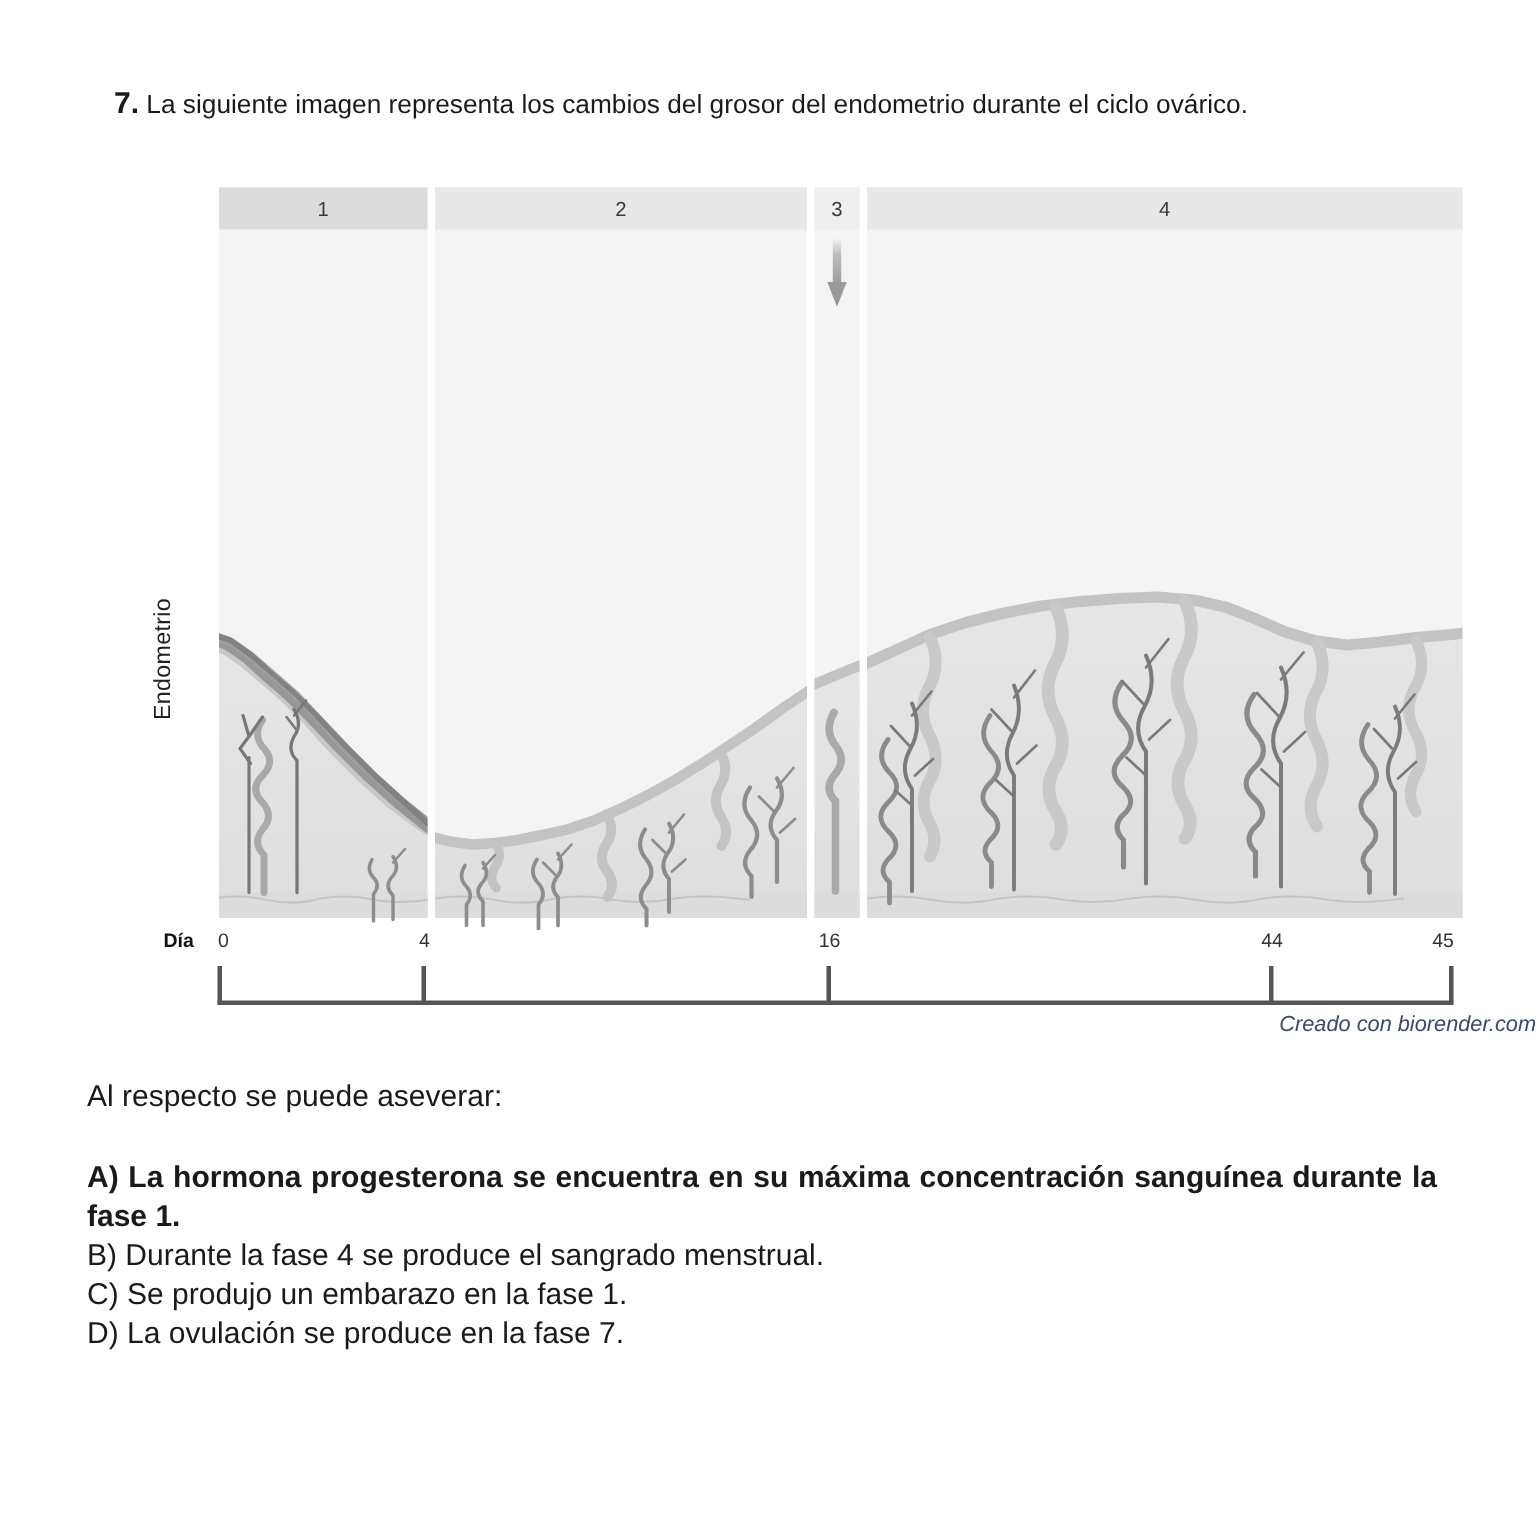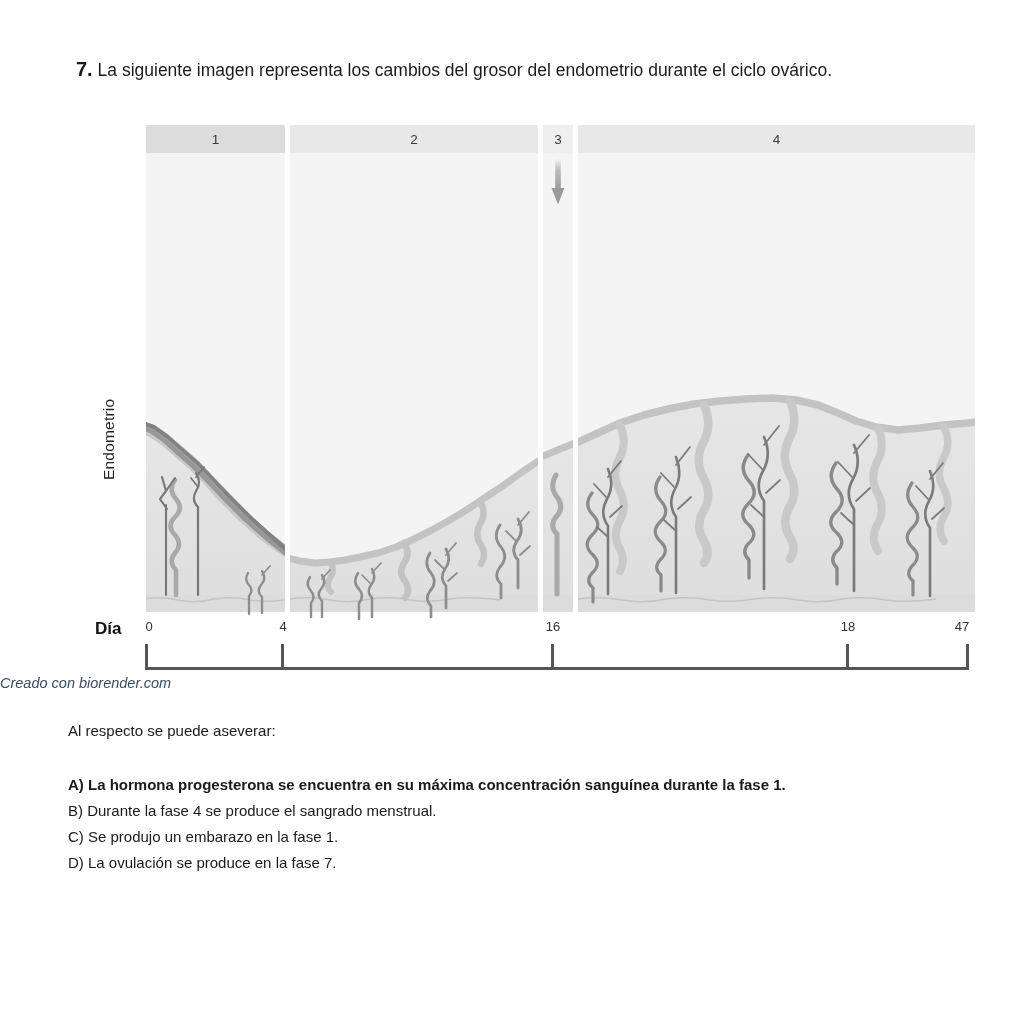--- a/index.html
+++ b/index.html
@@ -89,8 +89,8 @@
   
   .dia-word {
     position: absolute;
-    left: 95px; top: 494px;
-    font-size: 17px;
+    left: 109px; top: 494px;
+    font-size: 13px;
     font-weight: bold;
     color: #111;
   }

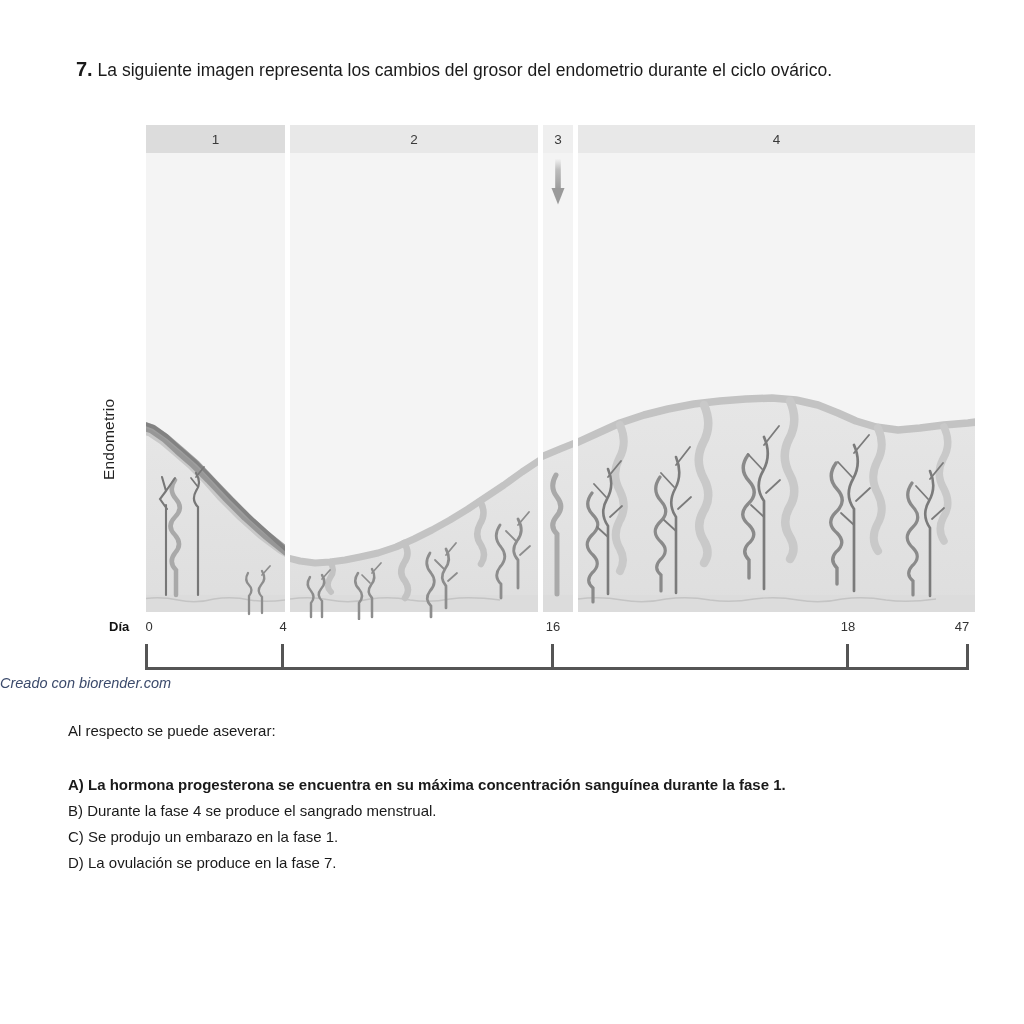--- a/index.html
+++ b/index.html
@@ -294,7 +294,7 @@
     <div class="tick-label" style="left:149px;">0</div>
     <div class="tick-label" style="left:283px;">4</div>
     <div class="tick-label" style="left:553px;">16</div>
-    <div class="tick-label" style="left:848px;">18</div>
+    <div class="tick-label" style="left:848px;">44</div>
     <div class="tick-label" style="left:962px;">47</div>
 
     <div class="axisline"></div>

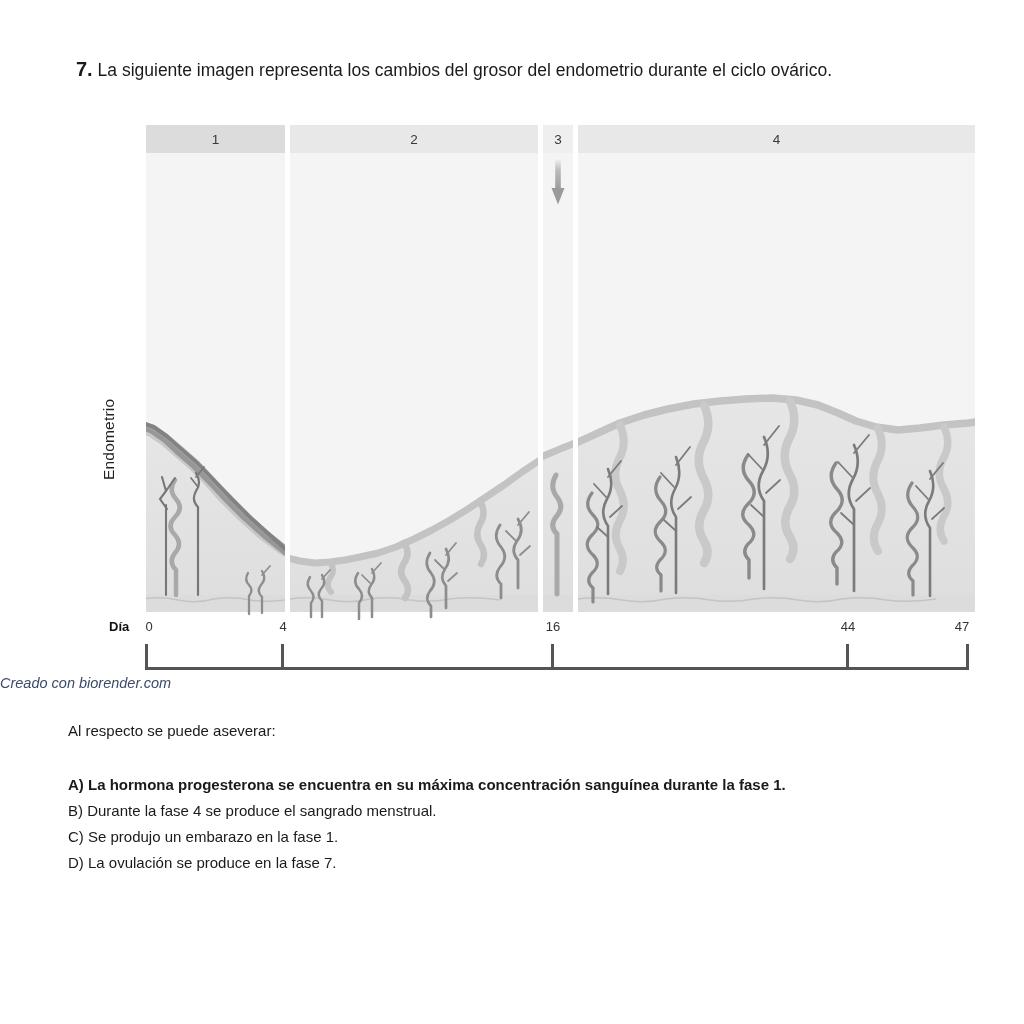--- a/index.html
+++ b/index.html
@@ -295,7 +295,7 @@
     <div class="tick-label" style="left:283px;">4</div>
     <div class="tick-label" style="left:553px;">16</div>
     <div class="tick-label" style="left:848px;">44</div>
-    <div class="tick-label" style="left:962px;">47</div>
+    <div class="tick-label" style="left:962px;">45</div>
 
     <div class="axisline"></div>
     <div class="tickmark" style="left:145px;"></div>

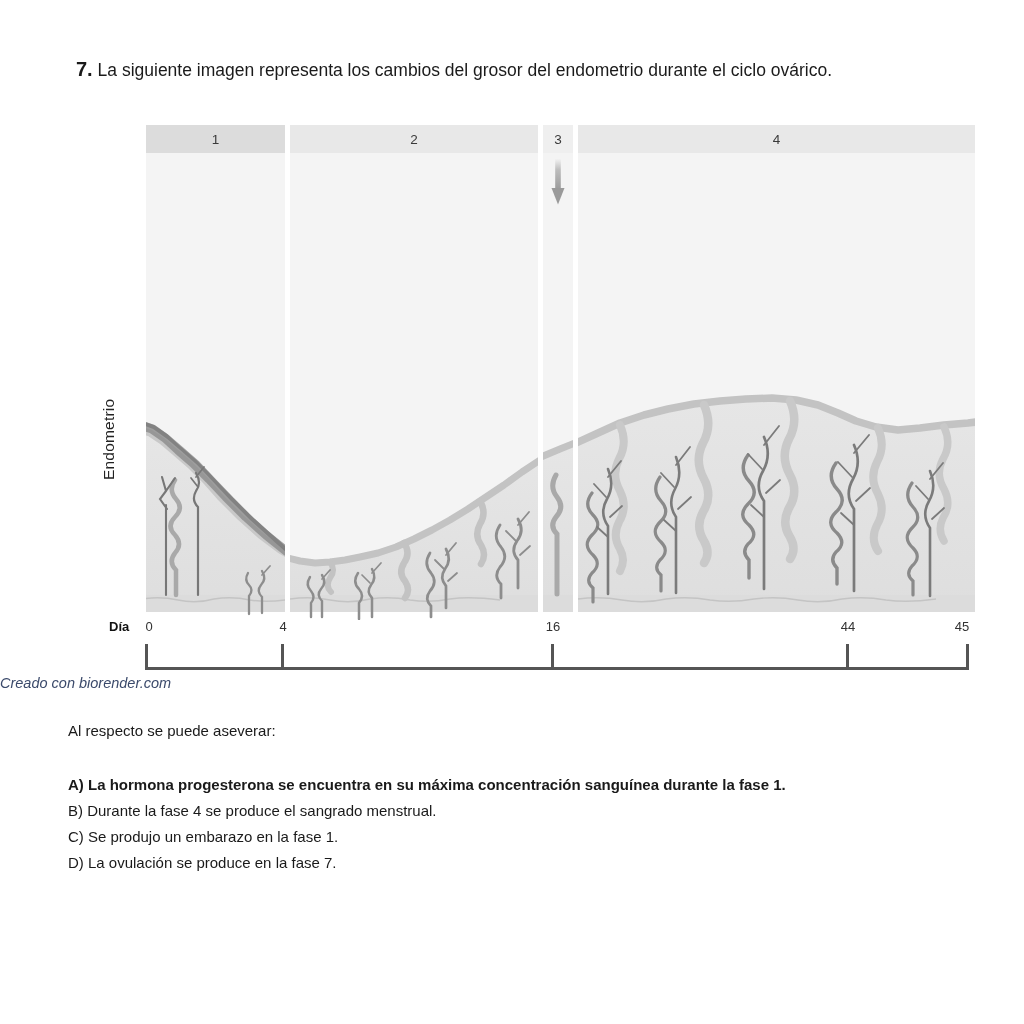--- a/index.html
+++ b/index.html
@@ -116,7 +116,7 @@
   .credit {
     position: absolute;
     top: 550px; left: 0; width: 1024px;
-    text-align: left;
+    text-align: right;
     font-size: 14.5px;
     font-style: italic;
     color: #3b4a6b;

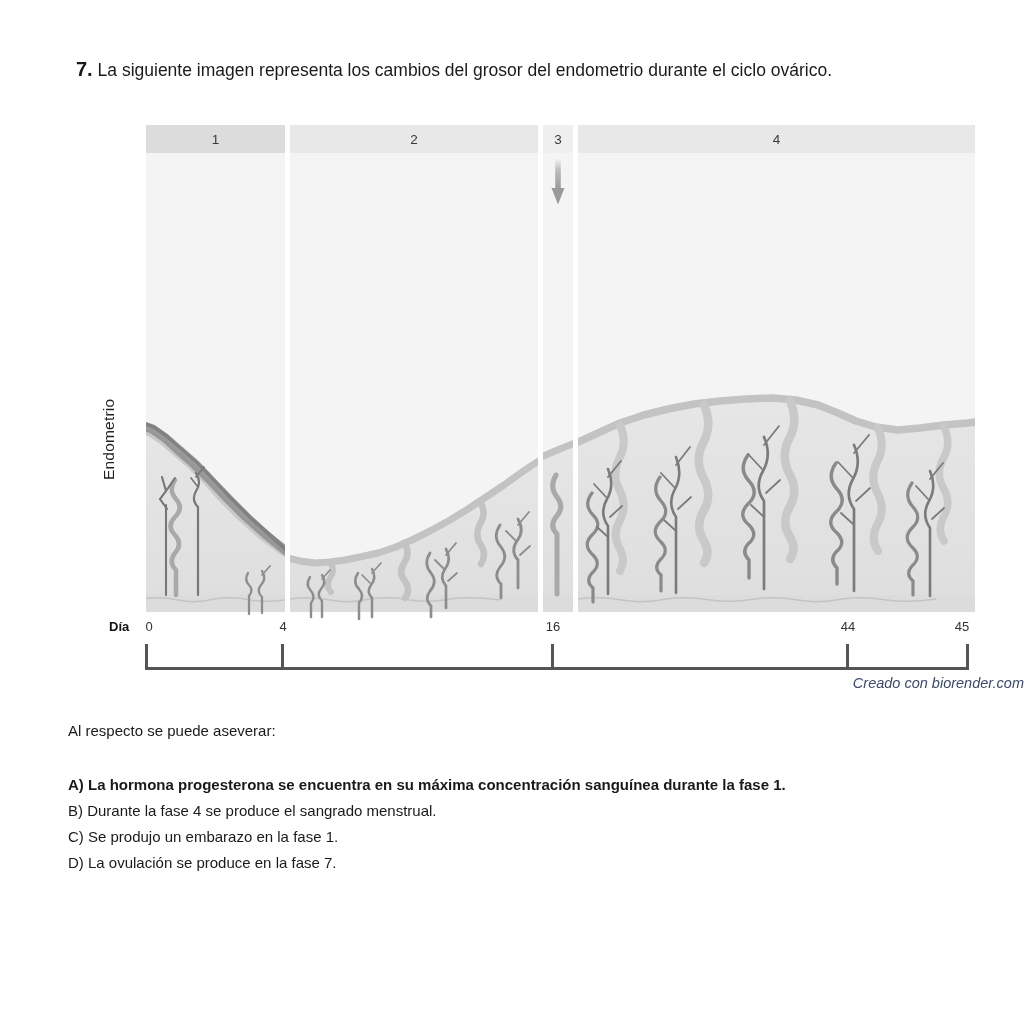--- a/index.html
+++ b/index.html
@@ -125,8 +125,8 @@
   
   .answers {
     position: absolute;
-    left: 68px; top: 718px; width: 900px;
-    font-size: 15px;
+    left: 58px; top: 718px; width: 900px;
+    font-size: 20px;
     line-height: 26px;
   }
   .lead { margin: 0 0 28px 0; }

